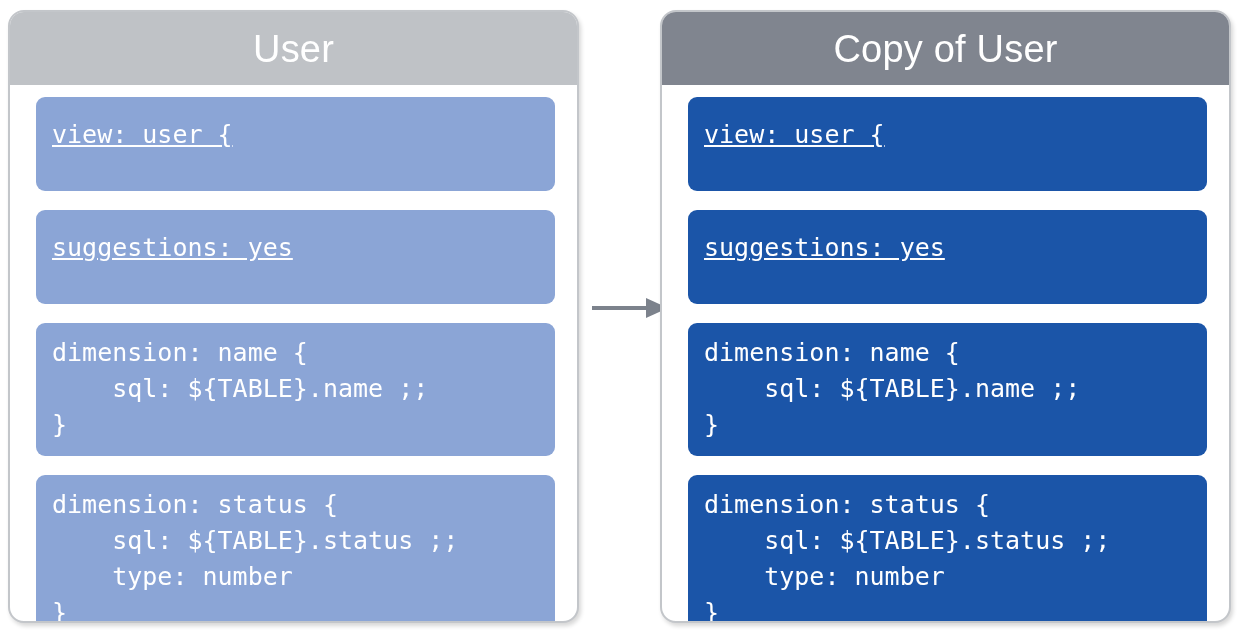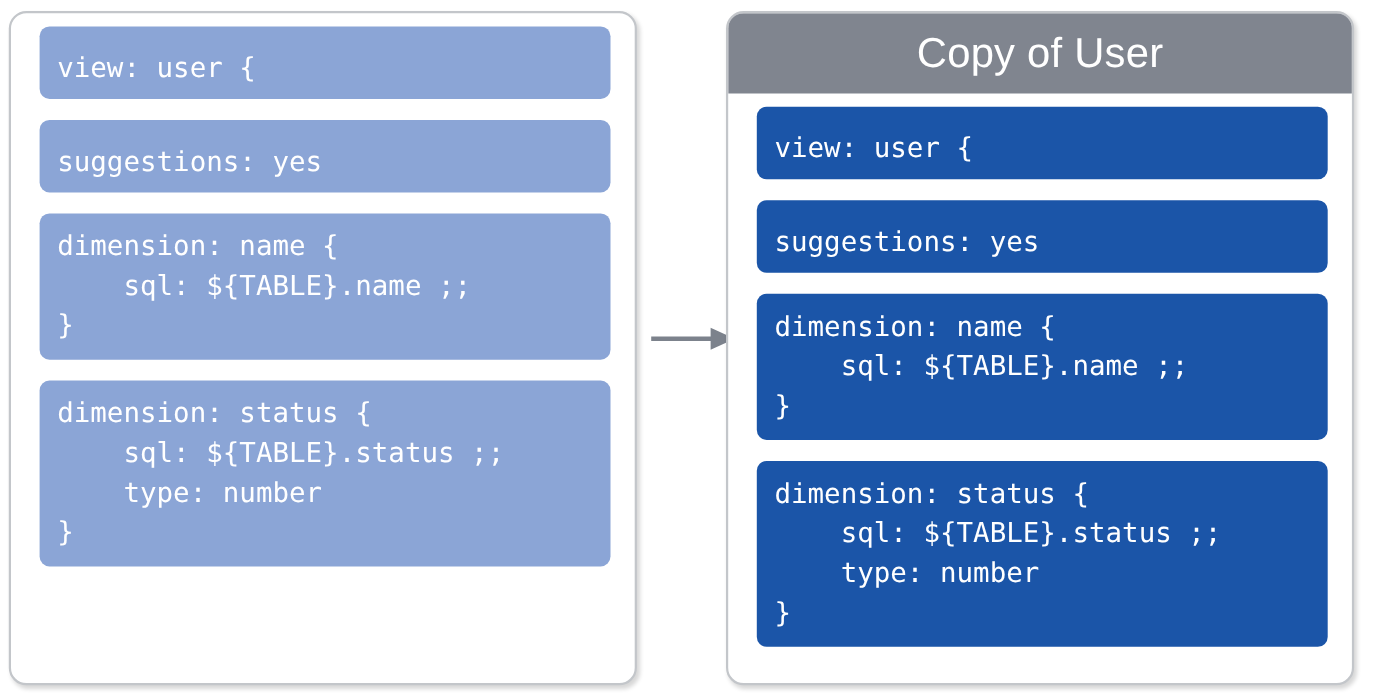--- a/index.html
+++ b/index.html
@@ -105,6 +105,7 @@
 <div class="canvas">
 
   <div class="panel panel-source">
+    <div class="panel-header">User</div>
     <div class="panel-body">
       <div class="code-block single">view: user {</div>
       <div class="code-block single">suggestions: yes</div>

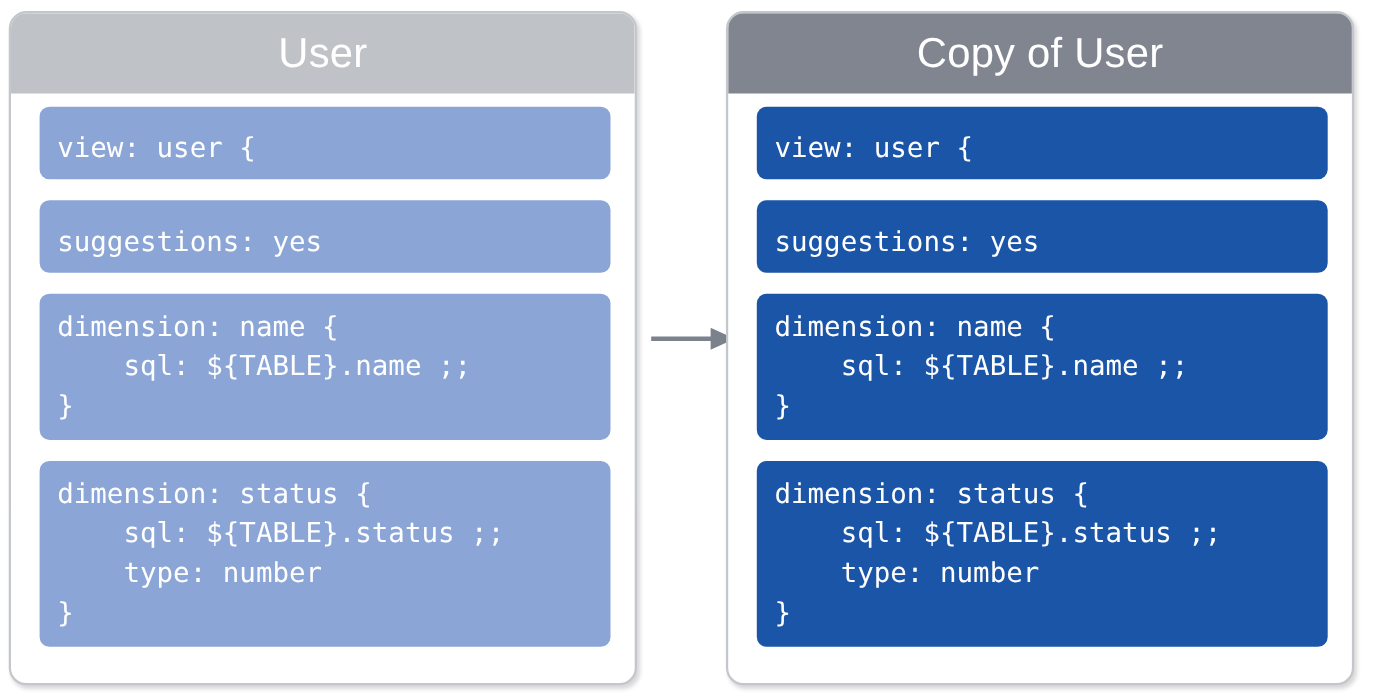--- a/index.html
+++ b/index.html
@@ -87,7 +87,8 @@
   
   .code-block.single {
     padding-top: 20px;
-    padding-bottom: 10px;
+    padding-bottom: 38px;
+    text-decoration: underline;
   }
 
   

